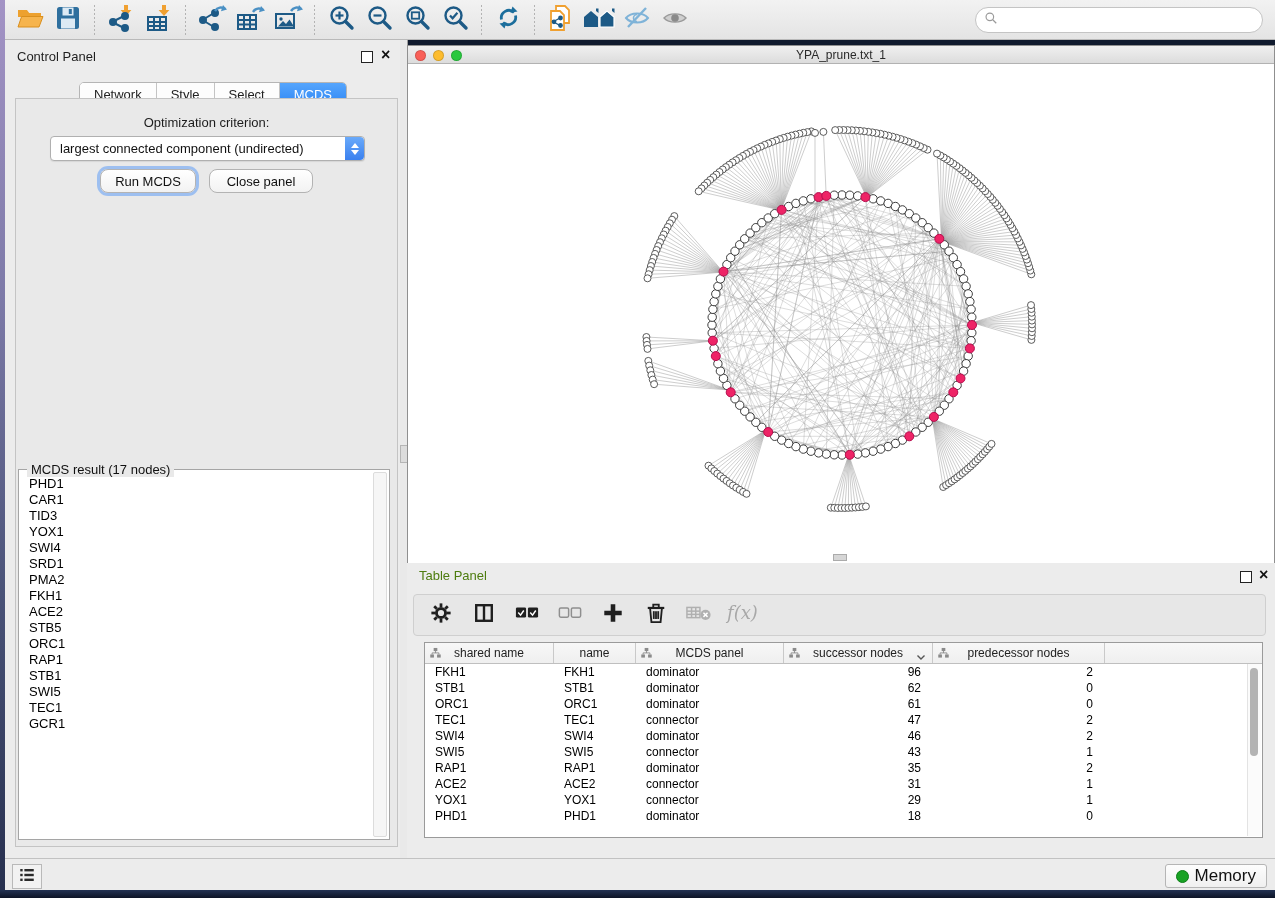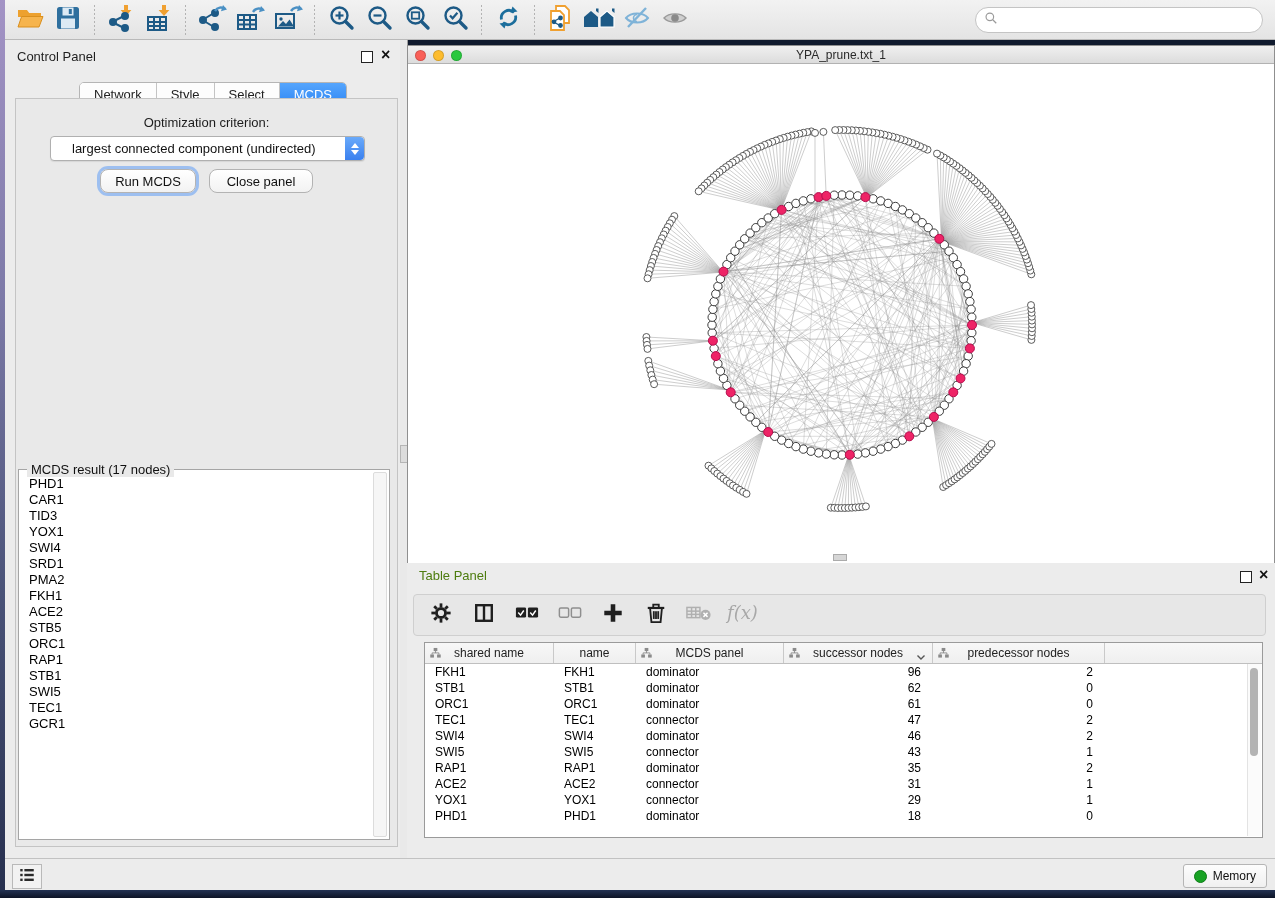--- a/index.html
+++ b/index.html
@@ -35,7 +35,7 @@
   #opt-label{left:0;top:16px;width:100%;text-align:center;font-size:13px;color:#1c1c1c;}
   #criterion{left:34px;top:37px;width:313px;height:23px;background:#fff;border:1px solid #b0b0b0;border-radius:4px;
      display:flex;align-items:center;box-shadow:0 1px 1px rgba(0,0,0,.08);}
-  #criterion .val{font-size:13px;color:#111;padding-left:21px;flex:1;white-space:nowrap;overflow:hidden;}
+  #criterion .val{font-size:13px;color:#111;padding-left:9px;flex:1;white-space:nowrap;overflow:hidden;}
   #criterion .stepper{width:19px;height:23px;border-radius:0 4px 4px 0;background:linear-gradient(#6aaafa,#3a80ef);
      display:flex;flex-direction:column;align-items:center;justify-content:center;gap:2px;}
   .tri-up{width:0;height:0;border-left:4px solid transparent;border-right:4px solid transparent;border-bottom:5px solid #fff;}

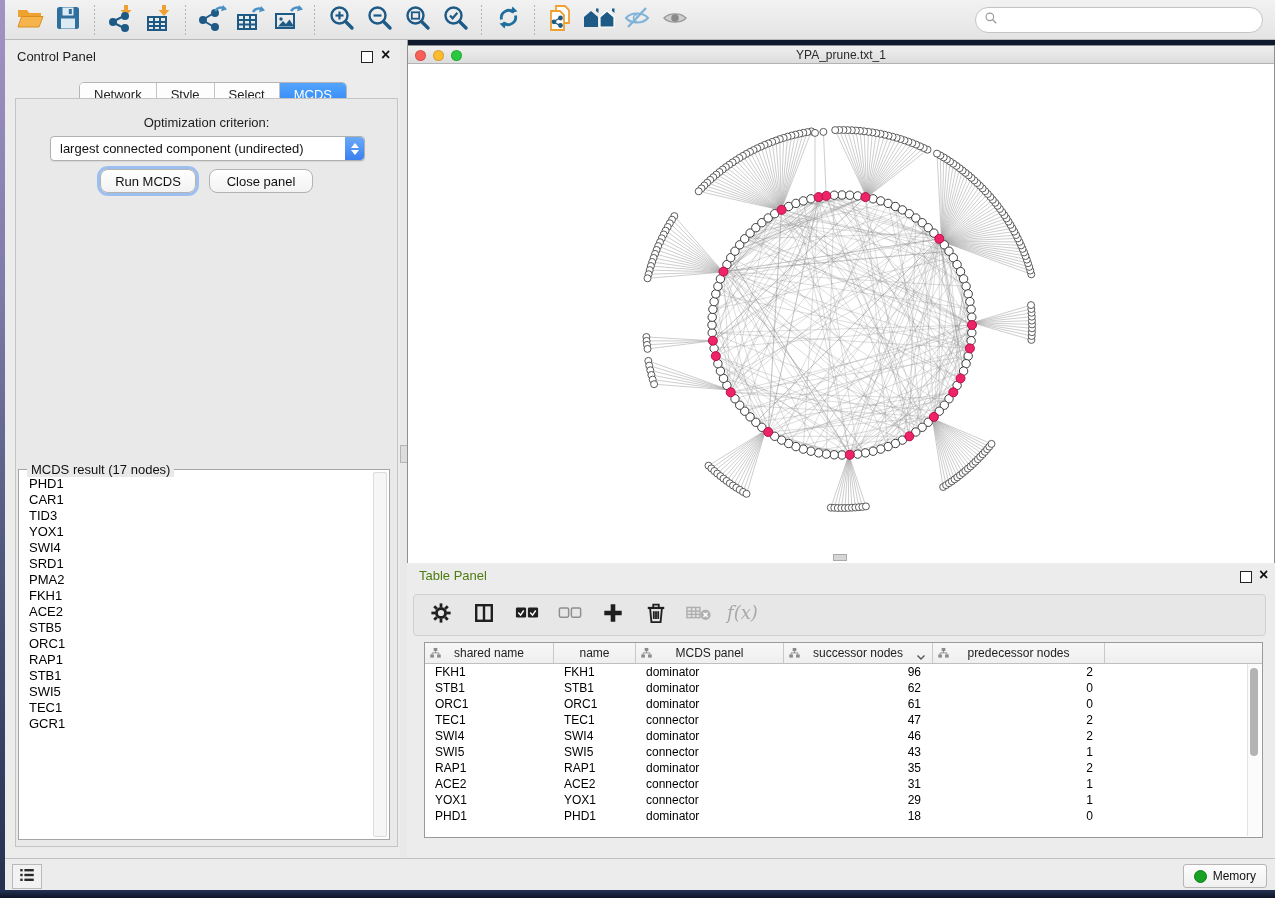--- a/index.html
+++ b/index.html
@@ -84,7 +84,7 @@
   #status-bar{left:5px;top:858px;width:1270px;height:32px;background:#ececec;border-top:1px solid #c2c2c2;}
   #list-btn{left:7px;top:5px;width:28px;height:23px;background:#f2f2f2;border:1px solid #b9b9b9;display:flex;align-items:center;justify-content:center;}
   #mem-btn{right:8px;top:5px;height:22px;background:linear-gradient(#fdfdfd,#f0f0f0);border:1px solid #b5b5b5;border-radius:3px;
-     display:flex;align-items:center;padding:0 10px;font-size:12px;color:#111;gap:6px;}
+     display:flex;align-items:center;padding:0 10px;font-size:17px;color:#111;gap:6px;}
   #mem-dot{width:11px;height:11px;border-radius:50%;background:#18a224;border:1px solid #0c7d17;}
 </style>
 </head>

